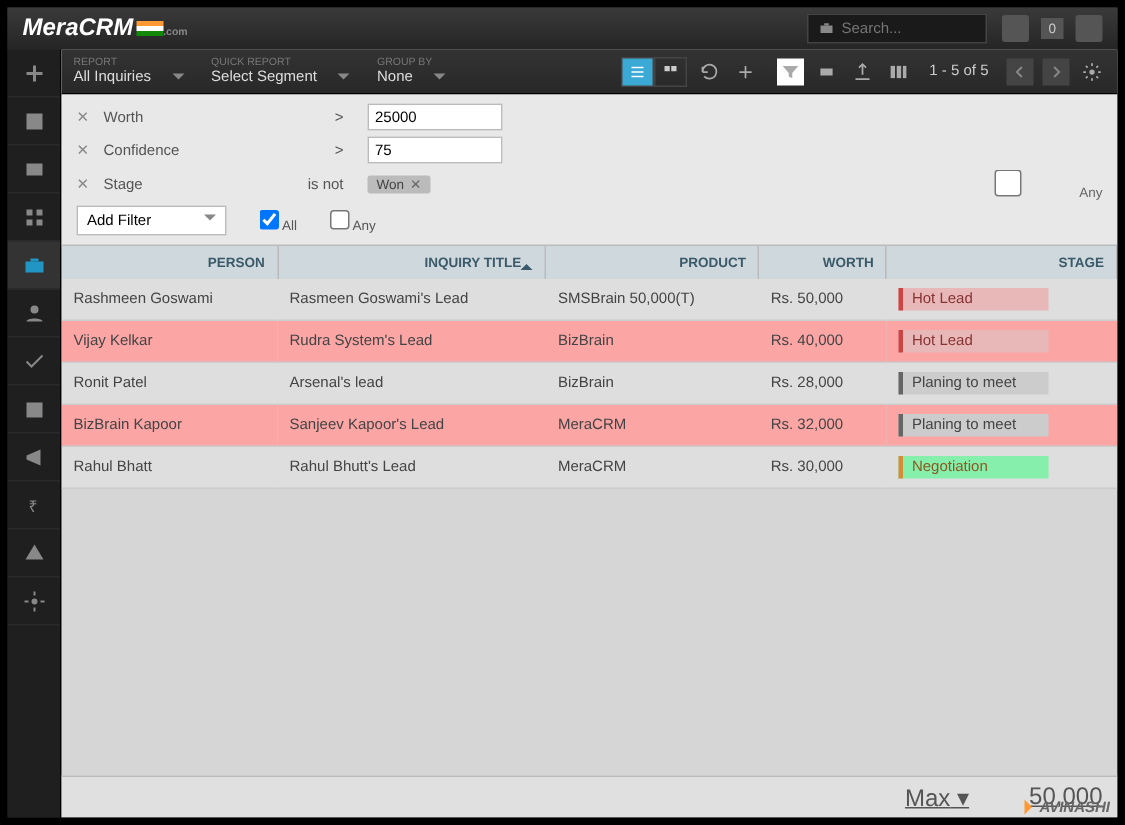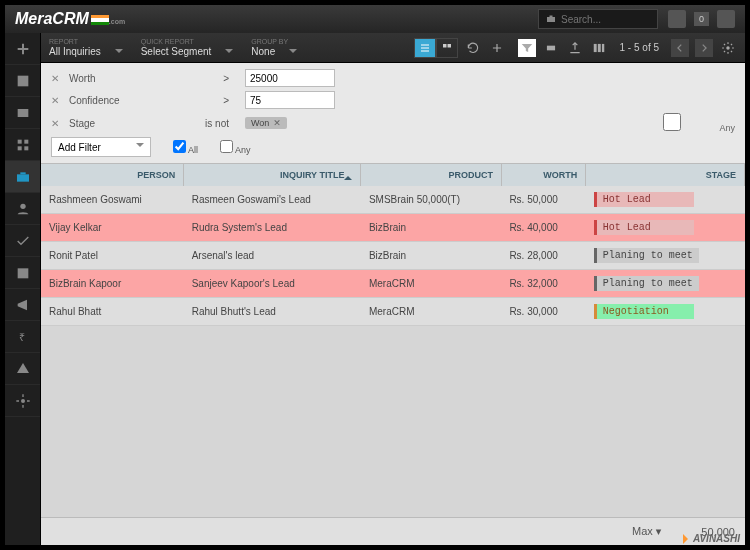--- a/index.html
+++ b/index.html
@@ -59,7 +59,7 @@
 .grid td { padding:6px 8px; border-bottom:1px solid #ccc; color:#444; }
 .grid tr.alt td { background:#fca5a5; }
 .grid tr td { background:#dedede; }
-.stage { padding:2px 6px; border-left:3px solid; font-size:10px; display:inline-block; min-width:100px;font-family:Liberation Mono, monospace; }
+.stage { padding:2px 6px; border-left:3px solid; font-size:10px; display:inline-block; min-width:100px; }
 .stage.hot { background:#e8b8b8; border-color:#c44; color:#833; }
 .stage.plan { background:#ccc; border-color:#666; color:#444; }
 .stage.neg { background:#86efac; border-color:#d68b3a; color:#8a5a20; }

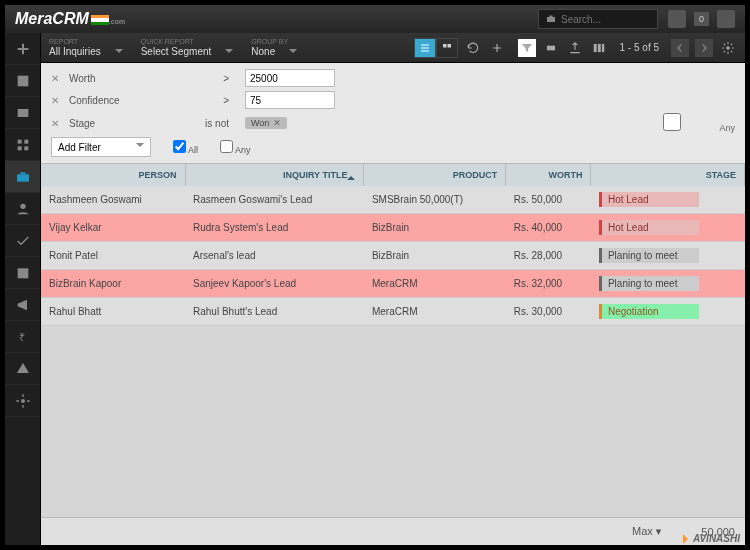--- a/index.html
+++ b/index.html
@@ -63,7 +63,7 @@
 .stage.hot { background:#e8b8b8; border-color:#c44; color:#833; }
 .stage.plan { background:#ccc; border-color:#666; color:#444; }
 .stage.neg { background:#86efac; border-color:#d68b3a; color:#8a5a20; }
-.footer { height:28px; background:#e0e0e0; border-top:1px solid #bbb; display:flex; align-items:center; padding:0 10px; font-size:11px; color:#555; }
+.footer { height:28px; background:#e0e0e0; border-top:1px solid #bbb; display:flex; align-items:center; padding:0 10px; font-size:16px; color:#555;text-decoration:underline; }
 .footer .maxd { margin-left:auto; margin-right:40px; }
 .brand-foot { position:absolute; bottom:6px; right:10px; color:#666; font-size:10px; font-style:italic; font-weight:bold; }
 .brand-foot .tri { display:inline-block; width:0; height:0; border:5px solid transparent; border-left-color:#ff9933; vertical-align:middle; }

